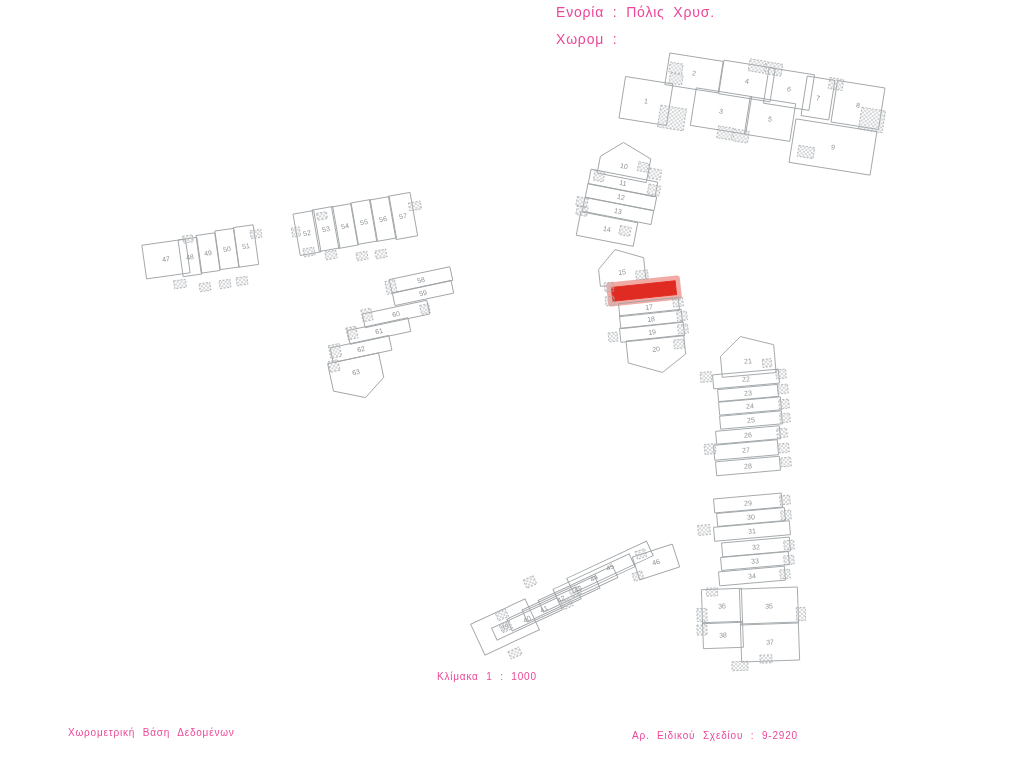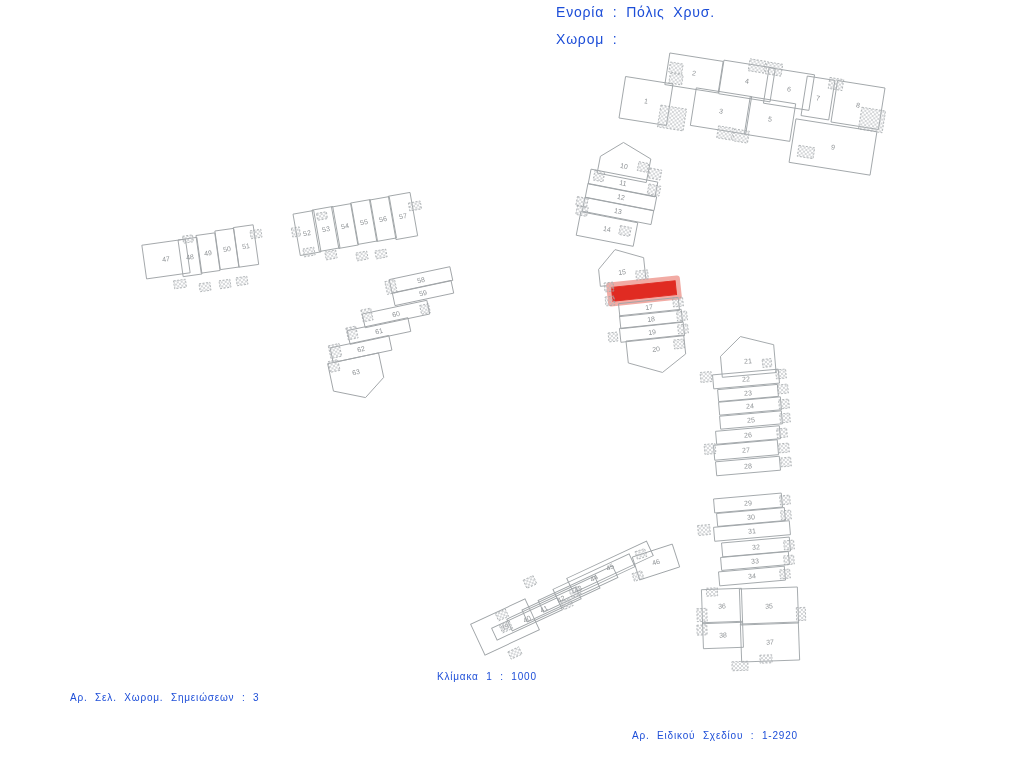--- a/index.html
+++ b/index.html
@@ -8,7 +8,7 @@
     font-family:"Liberation Sans", sans-serif;overflow:hidden;
   }
   .scan-text{
-    position:absolute;color:#1d4ed8;font-size:14px;letter-spacing:.8px;
+    position:absolute;color:#ec4899;font-size:14px;letter-spacing:.8px;
     word-spacing:4px;white-space:nowrap;
   }
   .small{font-size:10px;}

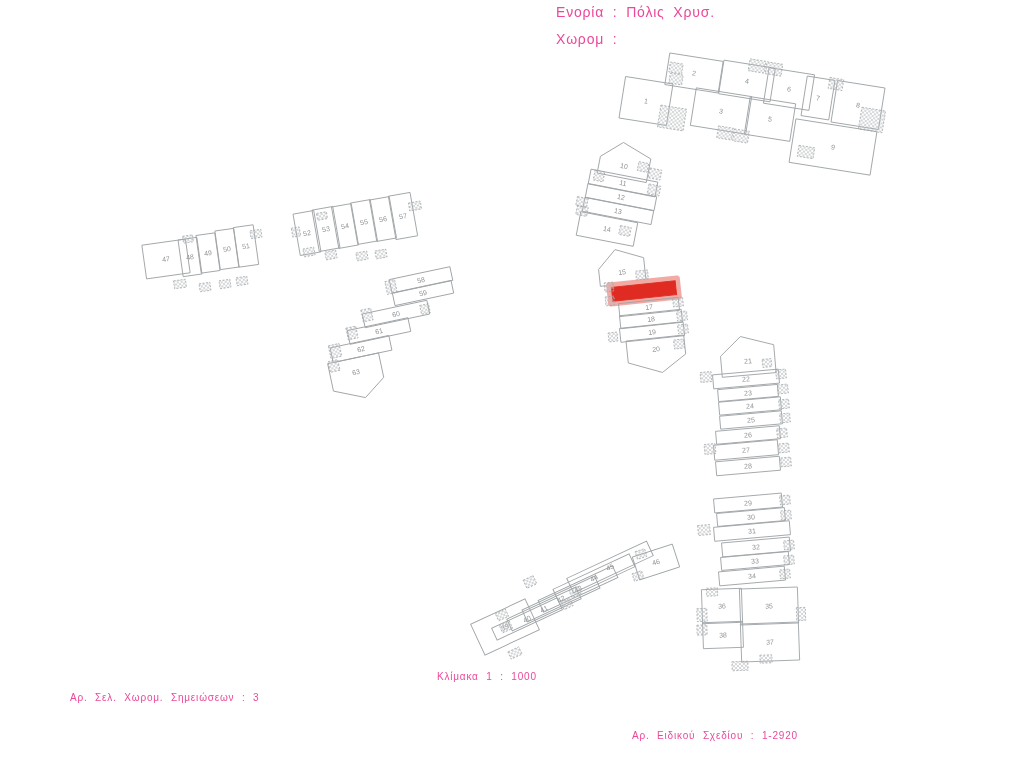--- a/index.html
+++ b/index.html
@@ -255,9 +255,6 @@
   <div class="scan-text small" style="left:437px;top:671px">
     <span>Κλίμακα 1 : 1000</span>
   </div>
-  <div class="scan-text small" style="left:70px;top:692px">
-    <span>Αρ. Σελ. Χωρομ. Σημειώσεων : 3</span>
-  </div>
   <div class="scan-text small" style="left:632px;top:730px">
     <span>Αρ. Ειδικού Σχεδίου : 1-2920</span>
   </div>

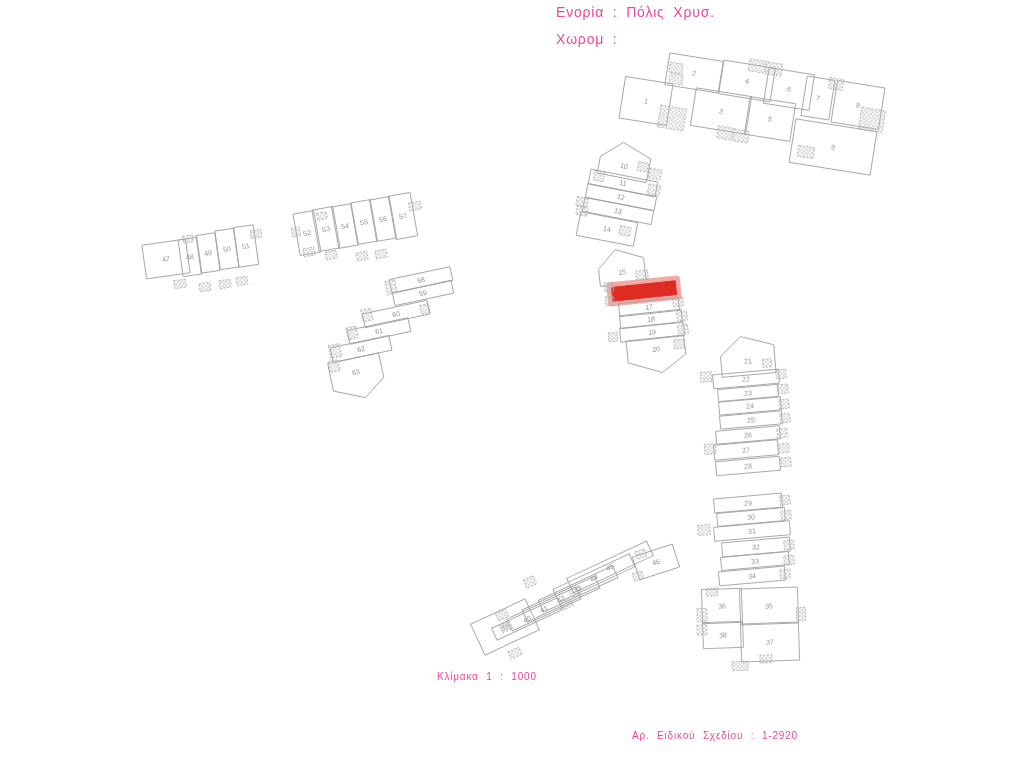--- a/index.html
+++ b/index.html
@@ -255,6 +255,9 @@
   <div class="scan-text small" style="left:437px;top:671px">
     <span>Κλίμακα 1 : 1000</span>
   </div>
+  <div class="scan-text small" style="left:68px;top:727px">
+    <span>Χωρομετρική Βάση Δεδομένων</span>
+  </div>
   <div class="scan-text small" style="left:632px;top:730px">
     <span>Αρ. Ειδικού Σχεδίου : 1-2920</span>
   </div>

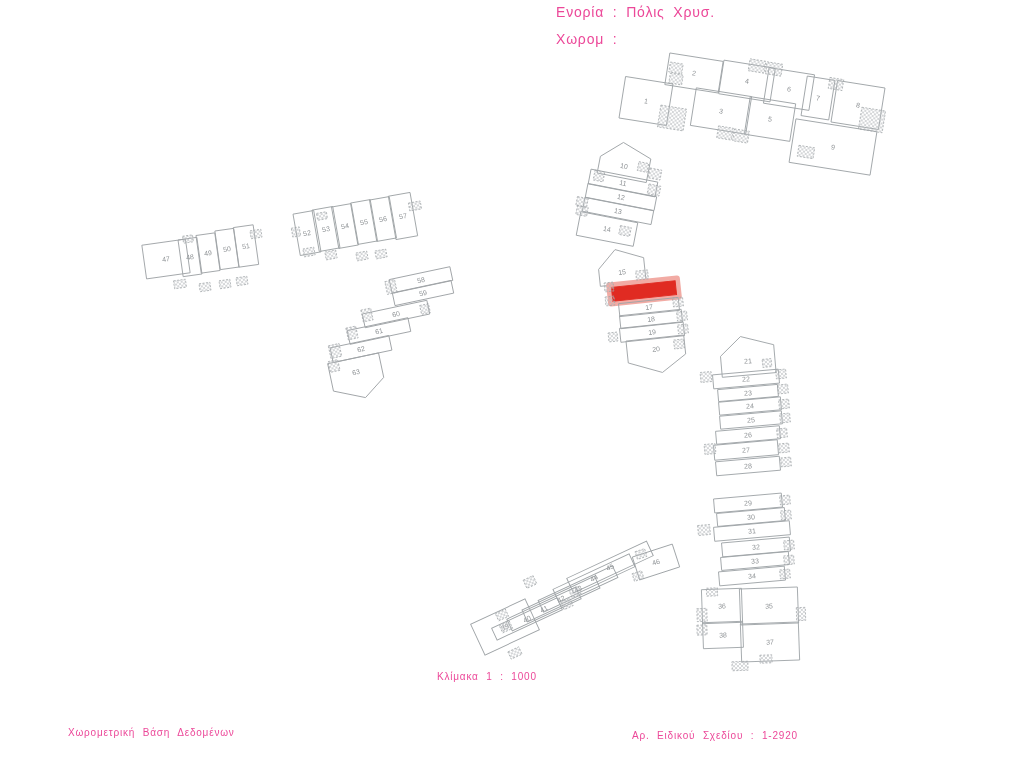--- a/index.html
+++ b/index.html
@@ -259,7 +259,7 @@
     <span>Χωρομετρική Βάση Δεδομένων</span>
   </div>
   <div class="scan-text small" style="left:632px;top:730px">
-    <span>Αρ. Ειδικού Σχεδίου : 1-2920</span>
+    <span>Αρ. Ειδικού Σχεδίου : 9-2920</span>
   </div>
 
 </div>

